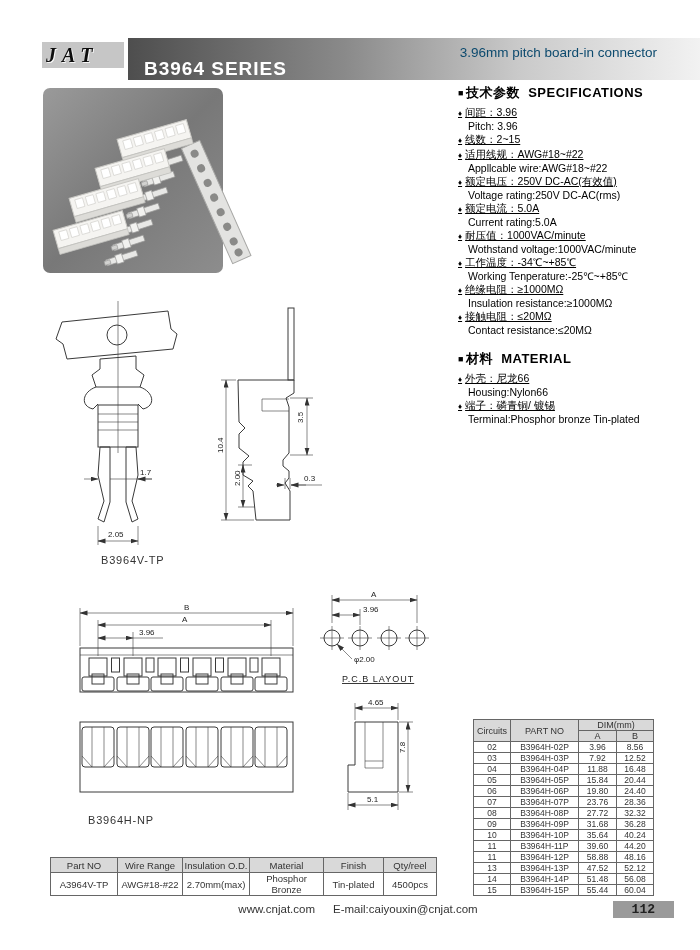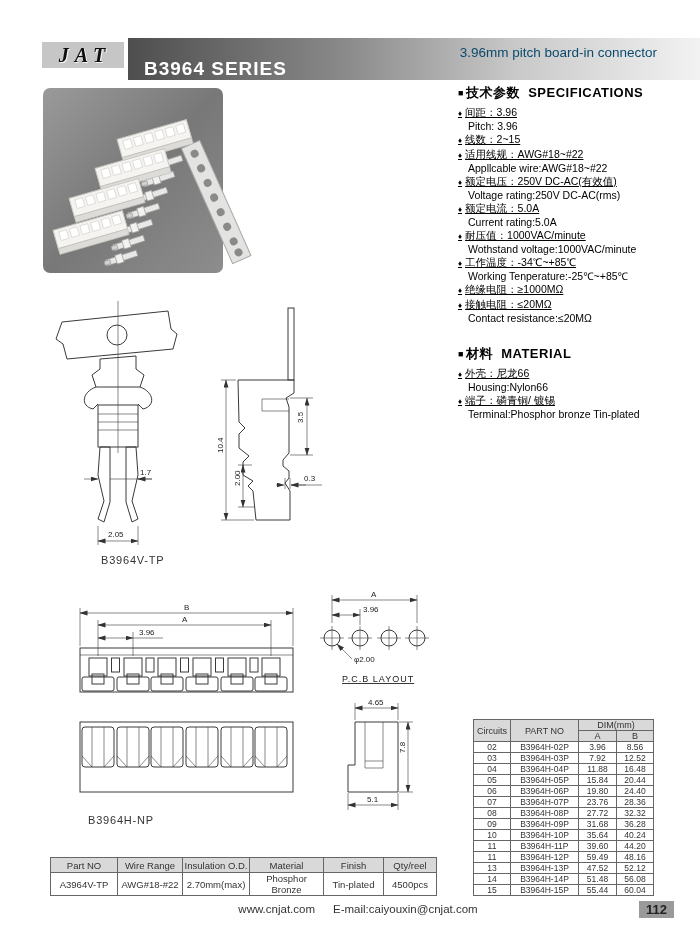--- a/index.html
+++ b/index.html
@@ -18,7 +18,7 @@
   #series-title{color:#fff;font-size:19px;font-weight:bold;letter-spacing:1px;padding-left:16px;}
   #subtitle{position:absolute;right:43px;top:45px;font-size:13.5px;color:#0c4a6e;text-align:center;}
   #logo-box{position:absolute;left:42px;top:42px;width:82px;height:26px;background:var(--logo-bg);
-    display:flex;align-items:center;justify-content:center;}
+    display:flex;align-items:center;justify-content:flex-start;}
   #logo-text{font-family:"Liberation Serif",serif;font-weight:bold;font-style:italic;font-size:20px;
     letter-spacing:6px;color:#0d0d0d;text-shadow:1px 1px 0 rgba(255,255,255,.85);padding-left:4px;}
 

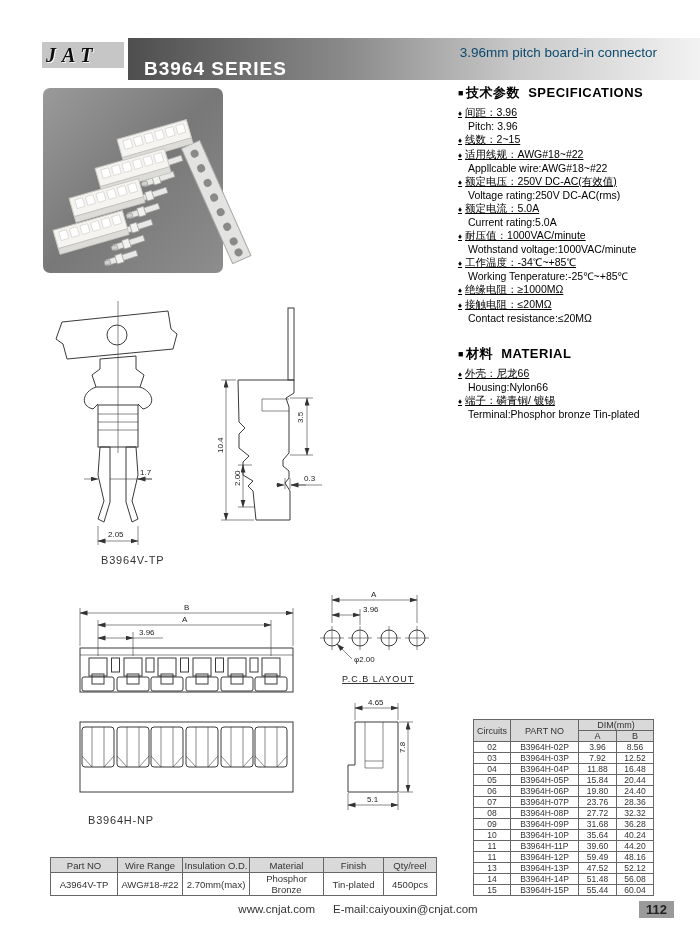--- a/index.html
+++ b/index.html
@@ -162,6 +162,7 @@
         </div>
         <div class="spec-item">
           <div class="cn"><span class="bullet">♦</span><span>绝缘电阻：≥1000MΩ</span></div>
+          <div class="en">Insulation resistance:≥1000MΩ</div>
         </div>
         <div class="spec-item">
           <div class="cn"><span class="bullet">♦</span><span>接触电阻：≤20MΩ</span></div>

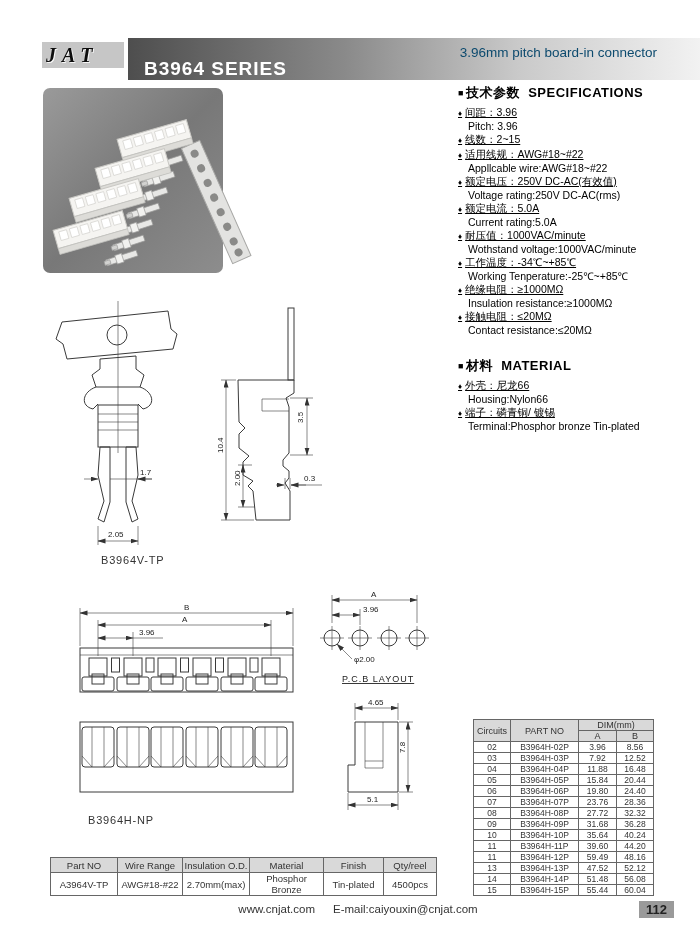--- a/index.html
+++ b/index.html
@@ -30,7 +30,7 @@
   .spec-item .cn{font-size:10.5px;line-height:12px;color:#000;text-decoration:underline;}
   .spec-item .cn .bullet{font-size:8px;margin-right:3px;}
   .spec-item .en{font-size:10.5px;line-height:12px;color:#000;padding-left:10px;}
-  #material-col{margin-top:21px;}
+  #material-col{margin-top:14px;}
 
   
   svg{position:absolute;overflow:visible;}

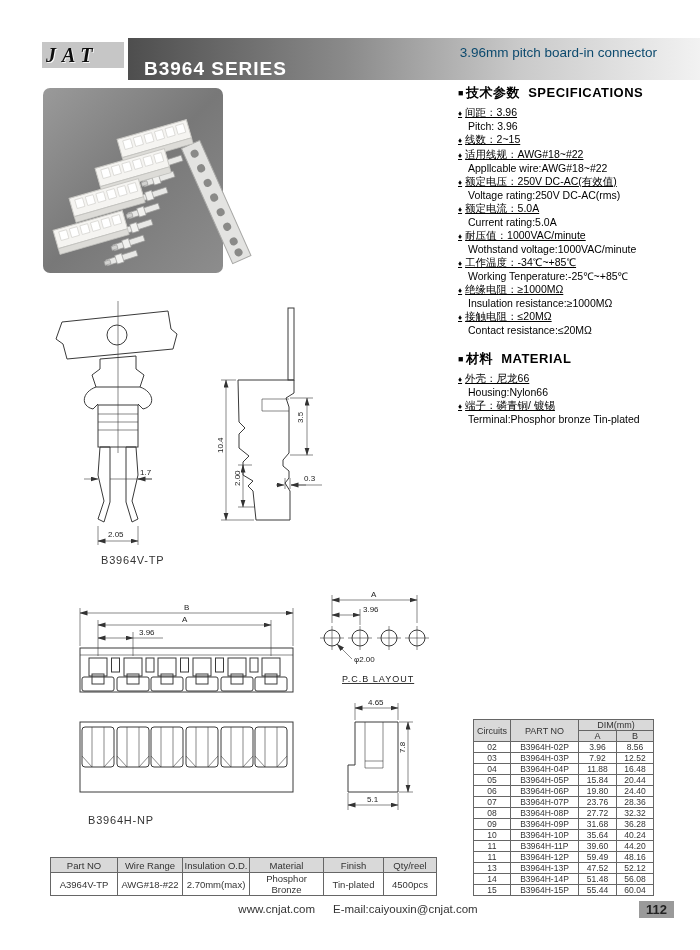--- a/index.html
+++ b/index.html
@@ -430,7 +430,7 @@
         <tr>
           <td>11</td>
           <td>B3964H-12P</td>
-          <td>59.49</td>
+          <td>58.88</td>
           <td>48.16</td>
         </tr>
         <tr>

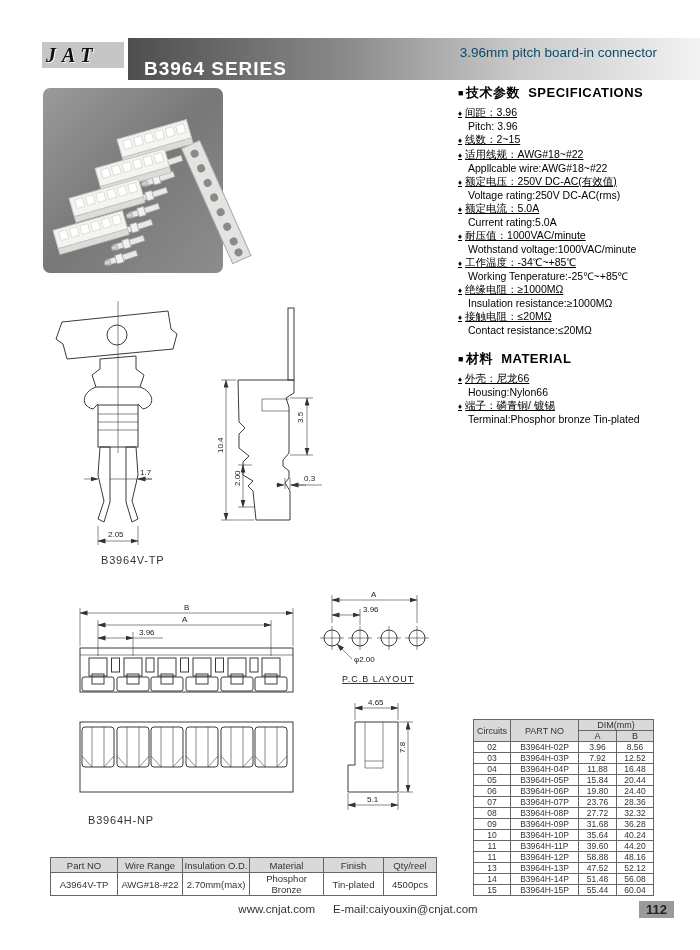--- a/index.html
+++ b/index.html
@@ -57,7 +57,7 @@
   #footer{position:absolute;left:8px;top:903px;width:700px;text-align:center;font-size:11.5px;color:#333;}
   #footer .gap{display:inline-block;width:18px;}
   #page-badge{position:absolute;right:26px;top:901px;background:var(--badge-bg);color:#222;
-    font-size:13px;font-weight:bold;padding:1px 7px;}
+    font-size:13px;font-weight:bold;padding:1px 19px;font-family:Liberation Mono, monospace;}
 </style>
 </head>
 <body>

